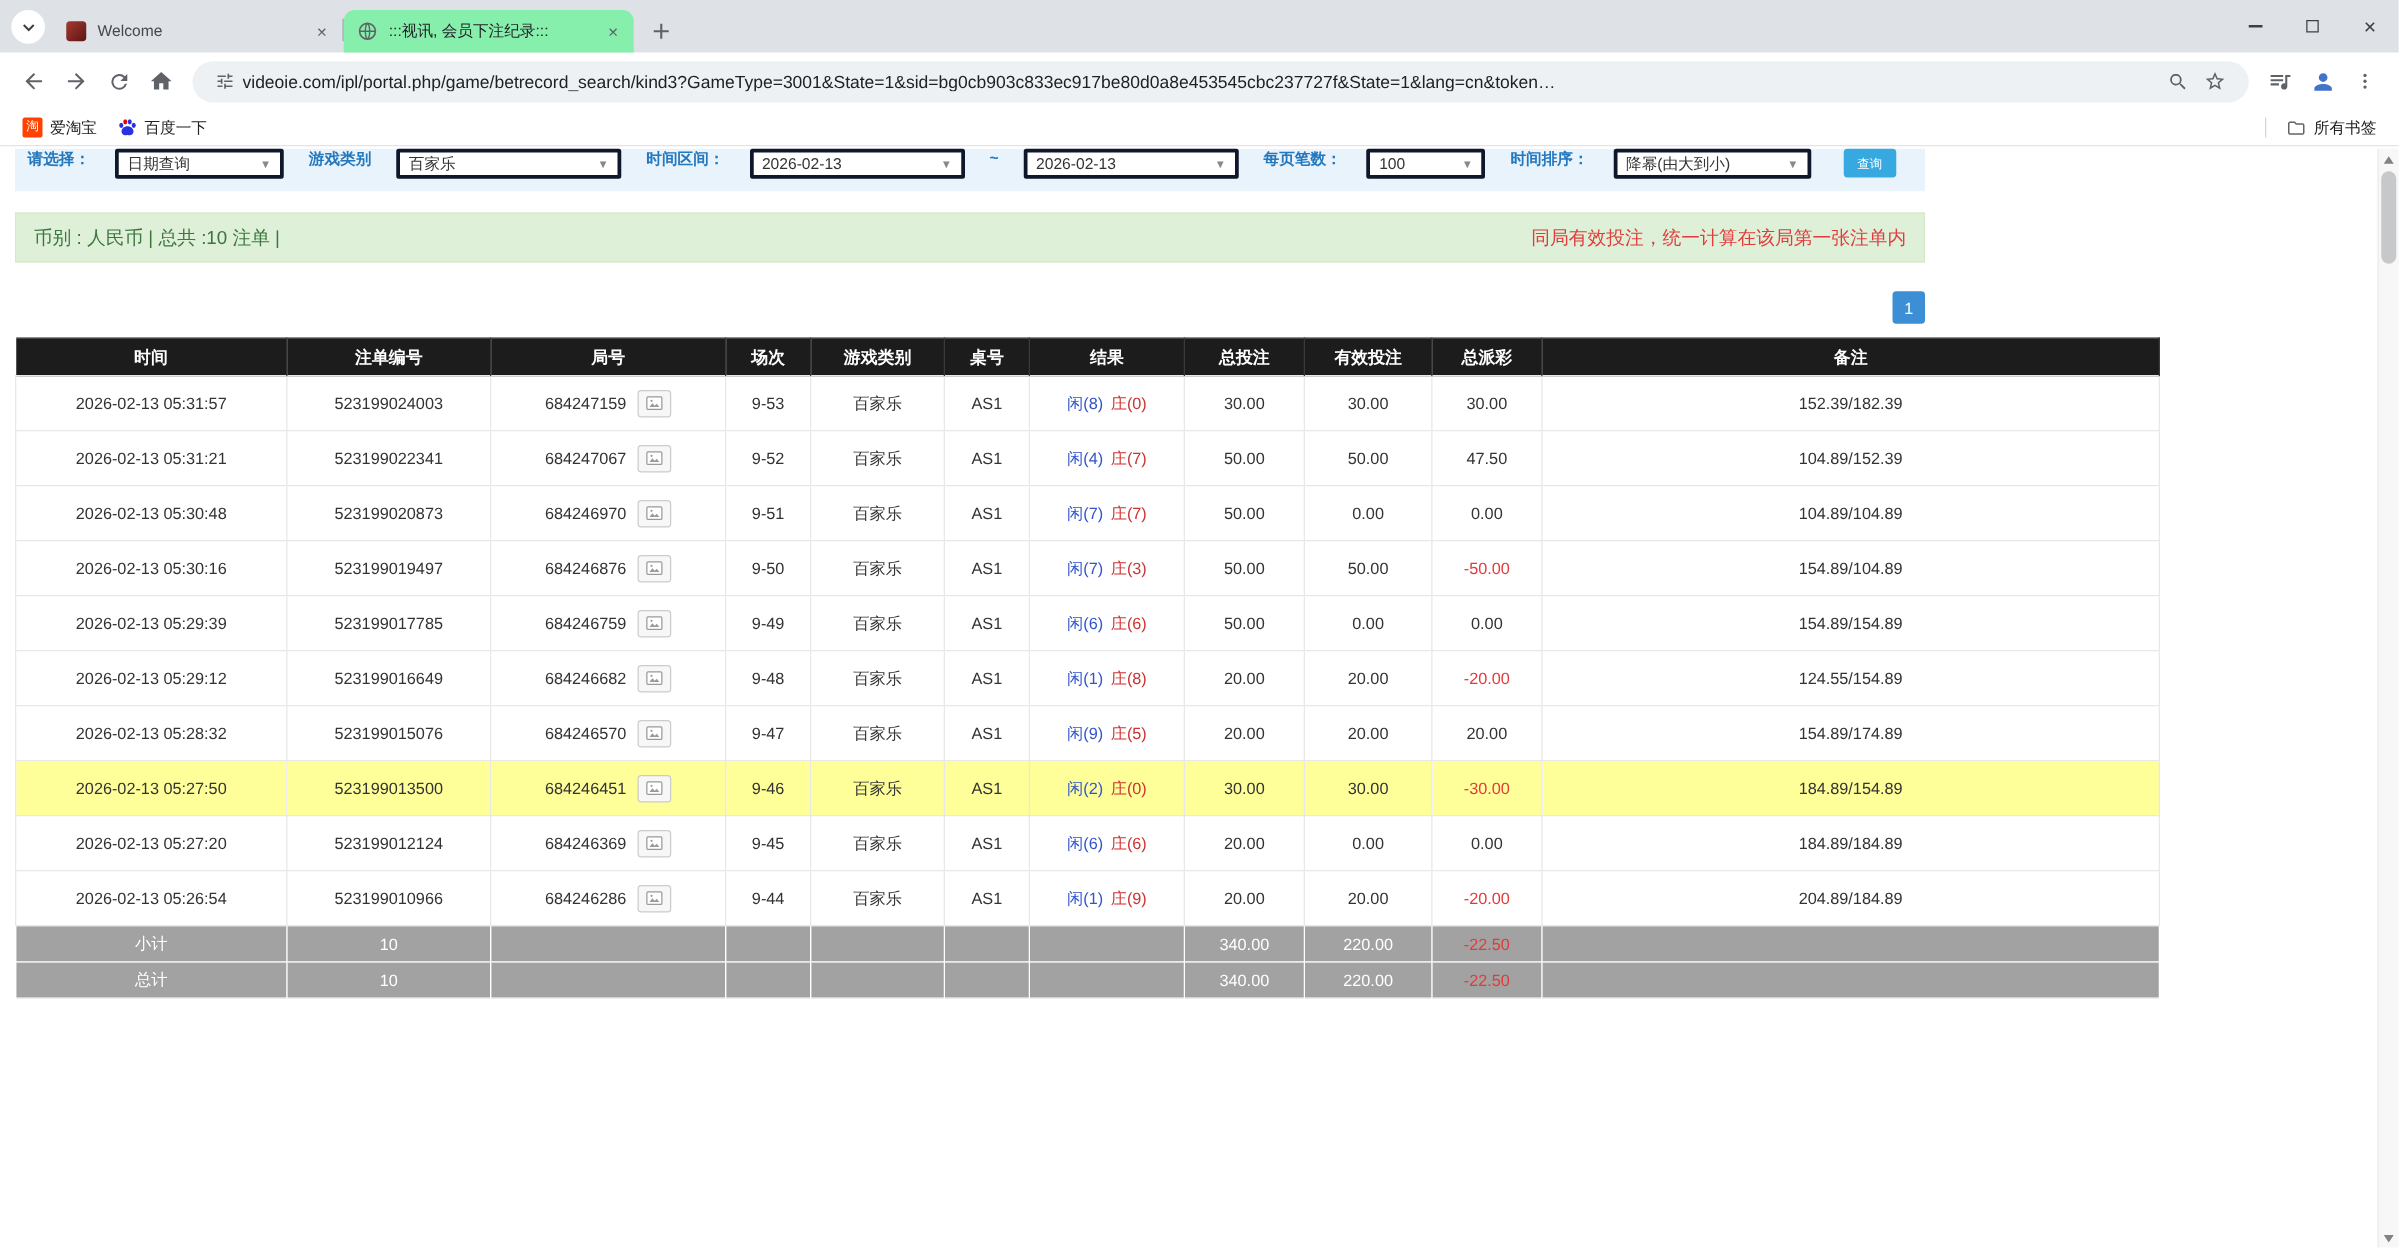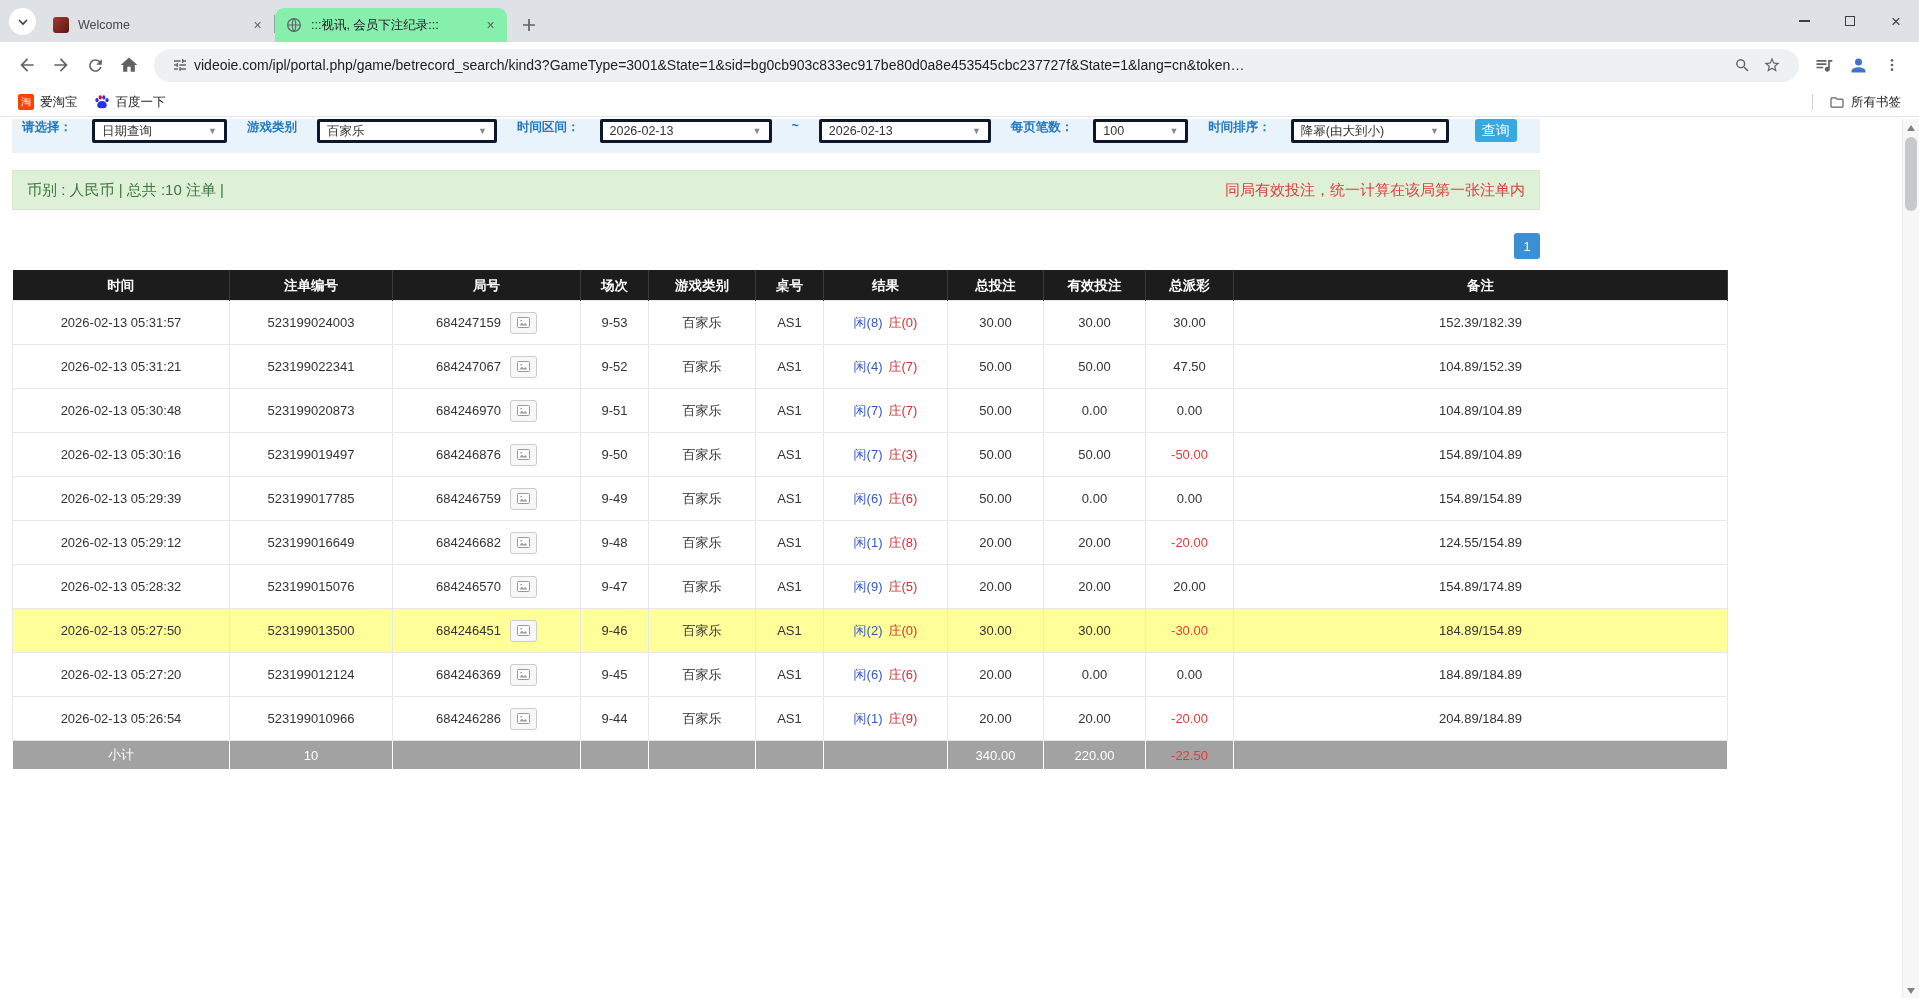--- a/index.html
+++ b/index.html
@@ -57,7 +57,7 @@
   .sel .caret { color:#888; font-size:9px; margin-left:6px; }
   .w-query{width:135px} .w-game{width:180px} .w-date{width:172px} .w-size{width:95px} .w-sort{width:158px}
   .tilde { color:var(--label-blue,#2478be); font-weight:700; }
-  .search-btn { width:42px; height:23px; background:var(--accent,#36a9e1); color:#fff; border:none; border-radius:3px; font-size:14px; margin-left:6px; font-family:Liberation Sans, sans-serif; }
+  .search-btn { width:42px; height:23px; background:var(--accent,#36a9e1); color:#fff; border:none; border-radius:3px; font-size:10px; margin-left:6px; font-family:Liberation Sans, sans-serif; }
 
   
   .summary-bar { margin-top:17px; height:40px; background:var(--success-bg,#dff0d8); border:1px solid #d6e9c6; display:flex; align-items:center; justify-content:space-between; padding:0 14px; font-size:15px; }

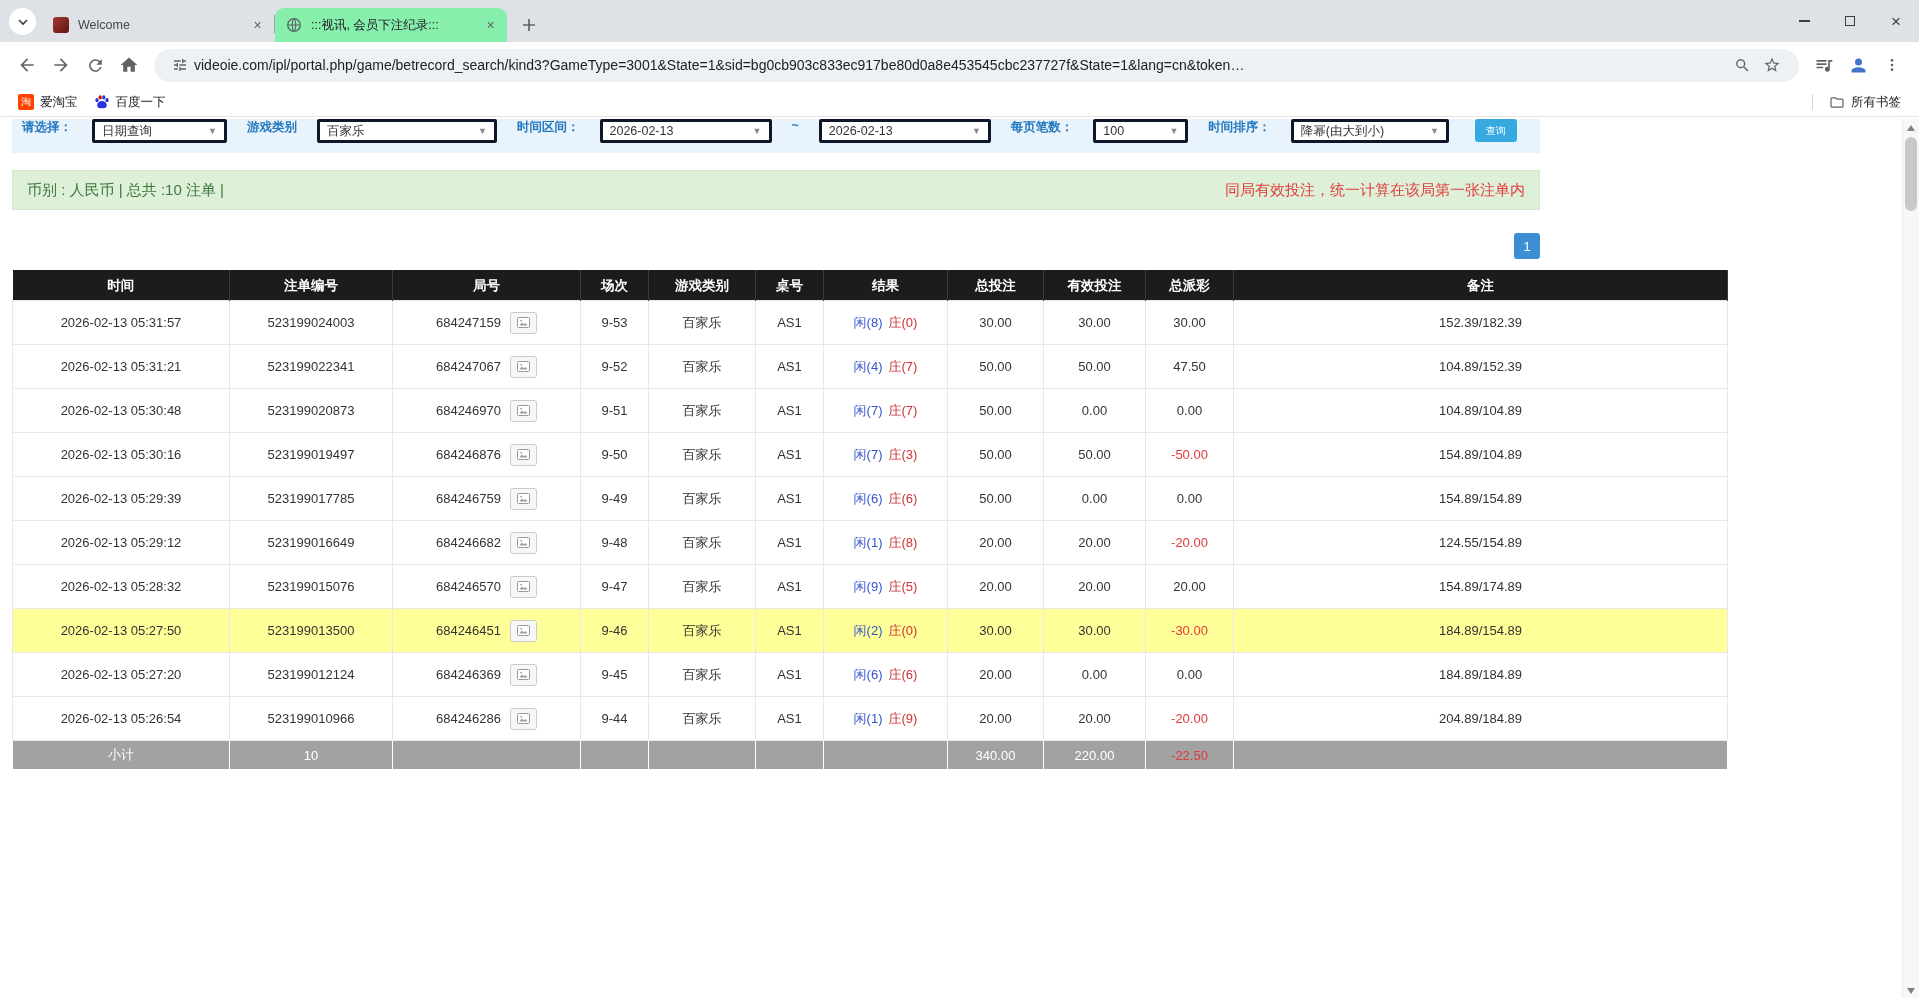--- a/index.html
+++ b/index.html
@@ -597,6 +597,19 @@
           <td class="neg">-22.50</td>
           <td></td>
         </tr>
+        <tr class="footer-row">
+          <td>总计</td>
+          <td>10</td>
+          <td></td>
+            <td></td>
+            <td></td>
+            <td></td>
+            <td></td>
+          <td>340.00</td>
+          <td>220.00</td>
+          <td class="neg">-22.50</td>
+          <td></td>
+        </tr>
       </tbody>
     </table>
   </div>

